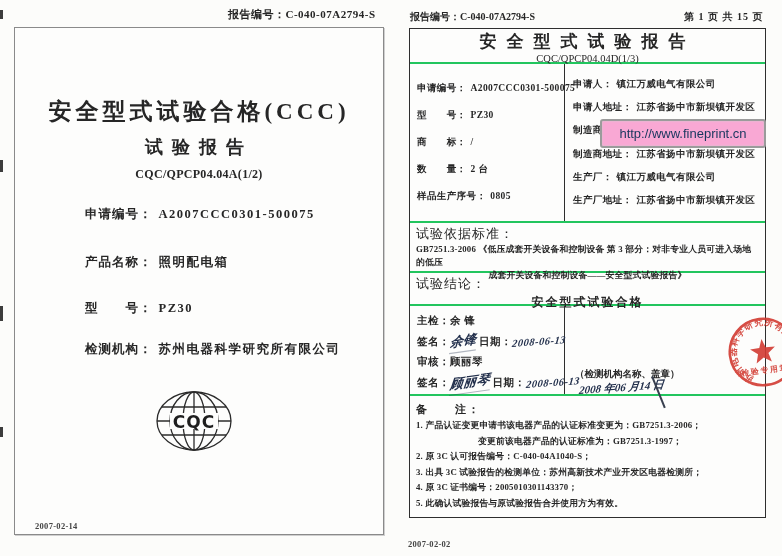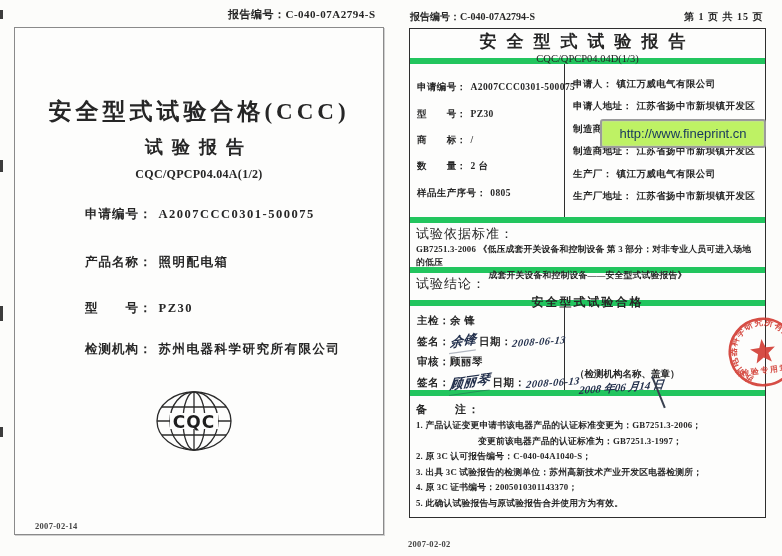--- a/index.html
+++ b/index.html
@@ -26,7 +26,7 @@
   .rp-header-left{top:10px;left:410px;font-size:10px;font-weight:600;}
   .rp-header-right{top:10px;left:684px;font-size:10px;font-weight:600;letter-spacing:1px;}
   .rp-table{left:409px;top:28px;width:355px;height:488px;border:1.6px solid #2e2e2e;background:#fdfdfc;}
-  .rp-sec{border-bottom:6px solid #22c55e;box-sizing:border-box;position:relative;}
+  .rp-sec{border-bottom:2px solid #22c55e;box-sizing:border-box;position:relative;}
   .rp-title-sec{height:35px;text-align:center;padding-top:2px;}
   .rp-title{font-size:17px;font-weight:bold;letter-spacing:10px;line-height:22px;}
   .rp-code{font-size:10.5px;font-weight:400;line-height:11px;}

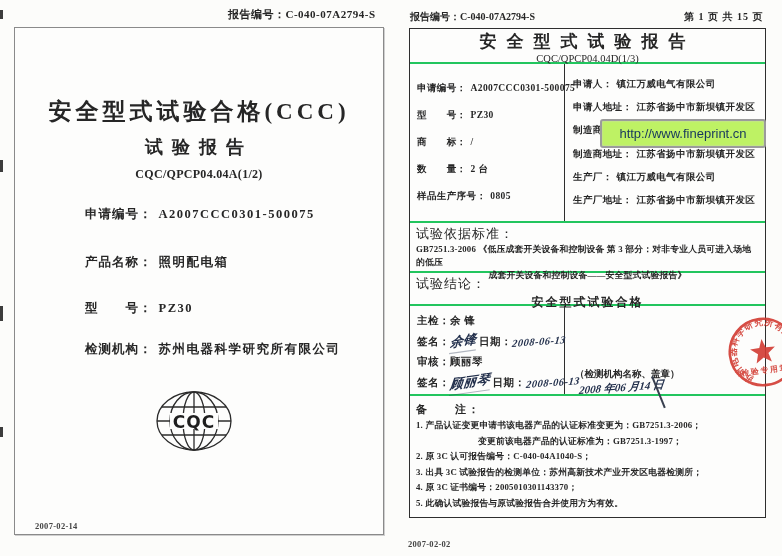--- a/index.html
+++ b/index.html
@@ -61,7 +61,7 @@
   .note-row.indent{padding-left:62px;}
   .notes-heading{font-size:11px;font-weight:bold;letter-spacing:2px;line-height:18px;}
   
-  .watermark{left:600px;top:119px;width:162px;height:25px;background:#bef264;border:2px solid #9b9b9b;
+  .watermark{left:600px;top:119px;width:162px;height:25px;background:#f9a8d4;border:2px solid #9b9b9b;
              border-radius:3px;box-shadow:inset 0 0 2px #ccc;display:flex;align-items:center;justify-content:center;z-index:6;}
   .watermark span{font-family:"Liberation Sans","DejaVu Sans",sans-serif;font-size:13px;color:#17365d;}
 </style>

